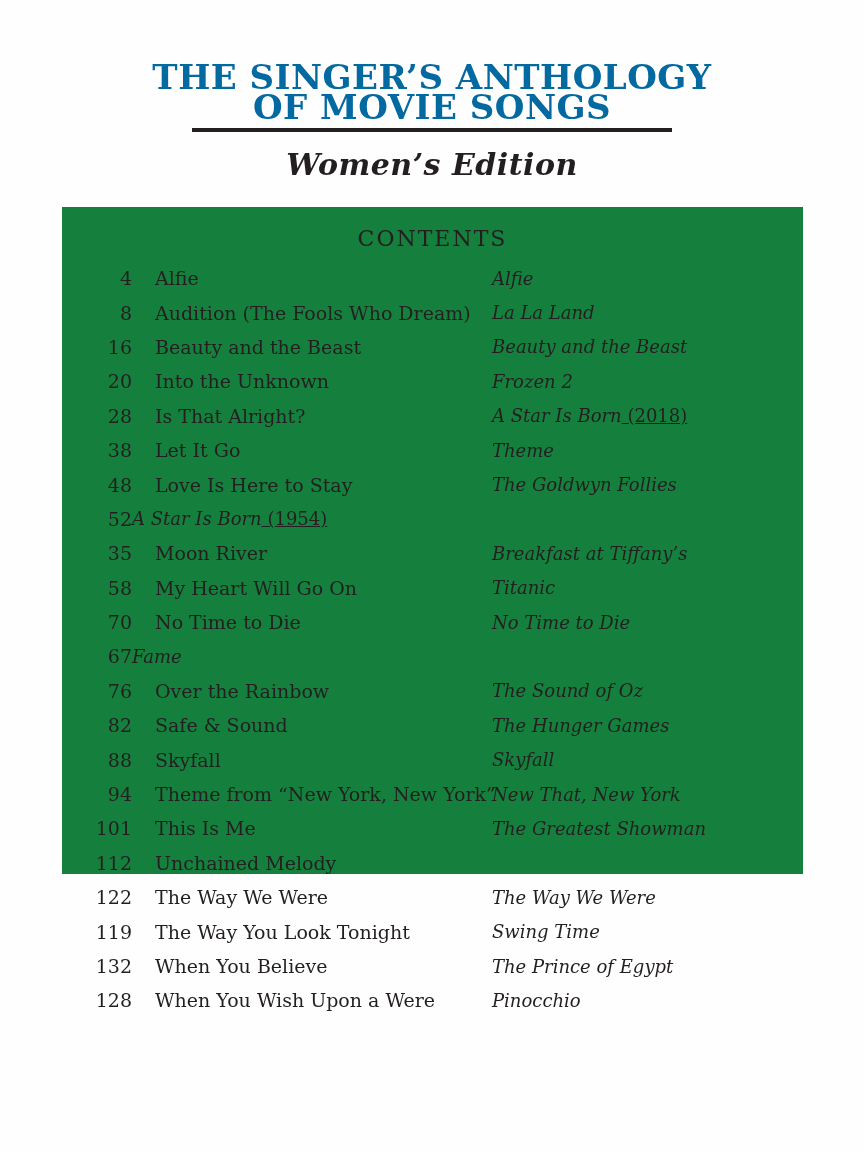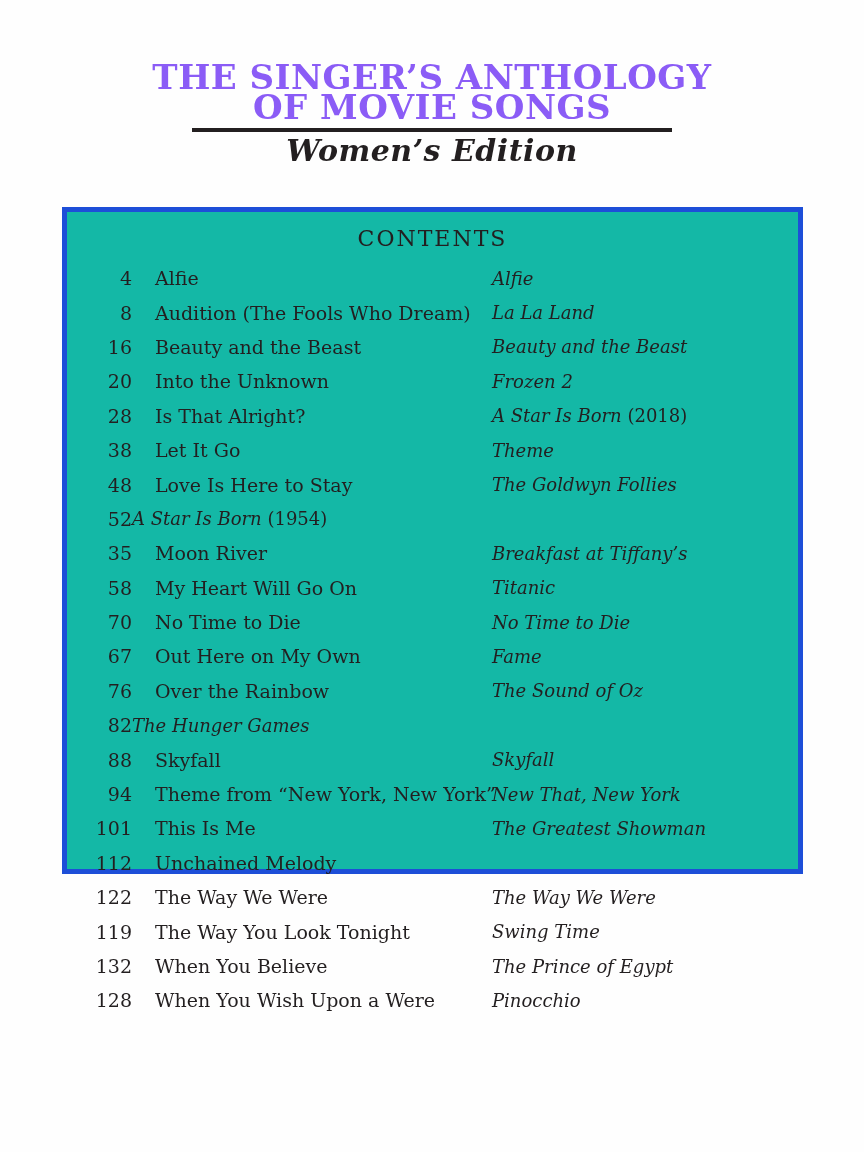--- a/index.html
+++ b/index.html
@@ -26,7 +26,7 @@
     line-height: 30px;
     font-weight: bold;
     letter-spacing: 0.5px;
-    color: #8b5cf6;
+    color: #0369a1;
   }
   .title-rule {
     width: 480px;

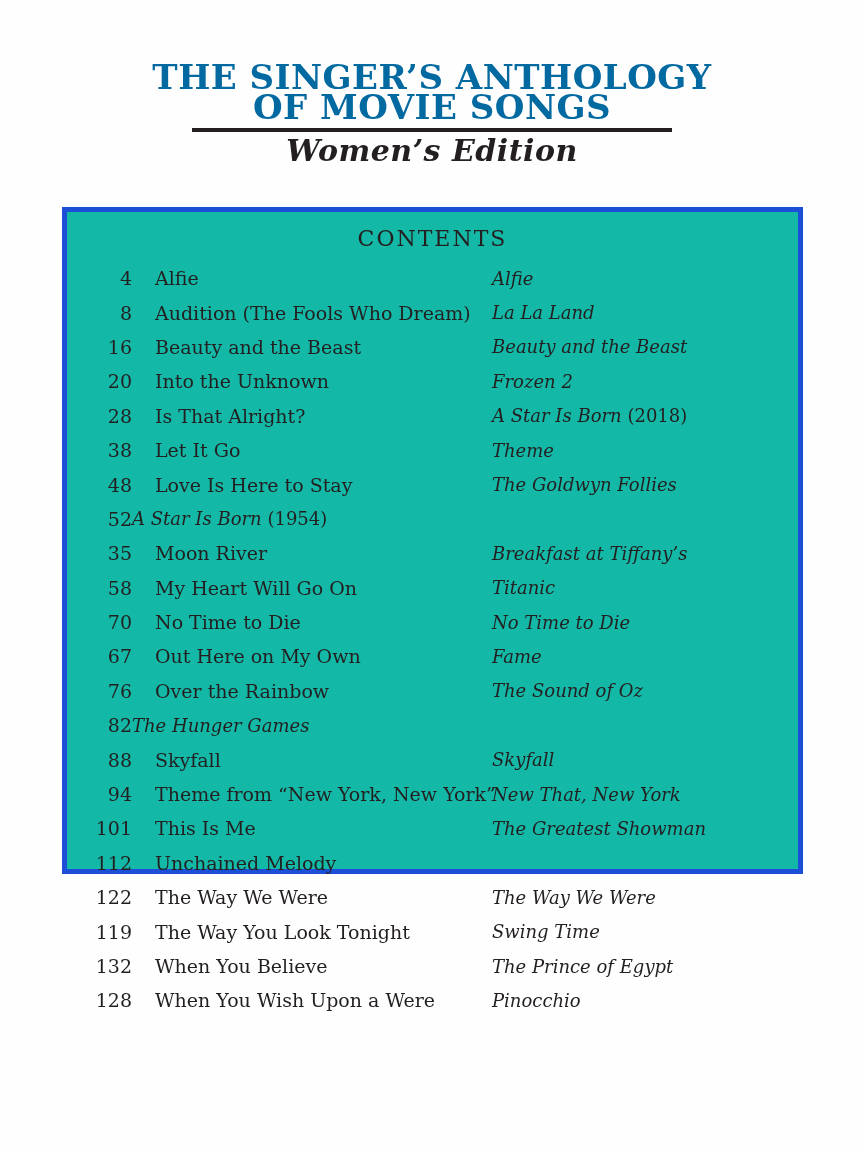--- a/index.html
+++ b/index.html
@@ -35,7 +35,7 @@
     margin: 6px auto 0 auto;
   }
   .edition {
-    margin-top: 1px;
+    margin-top: 15px;
     font-size: 30px;
     font-weight: bold;
     font-style: italic;

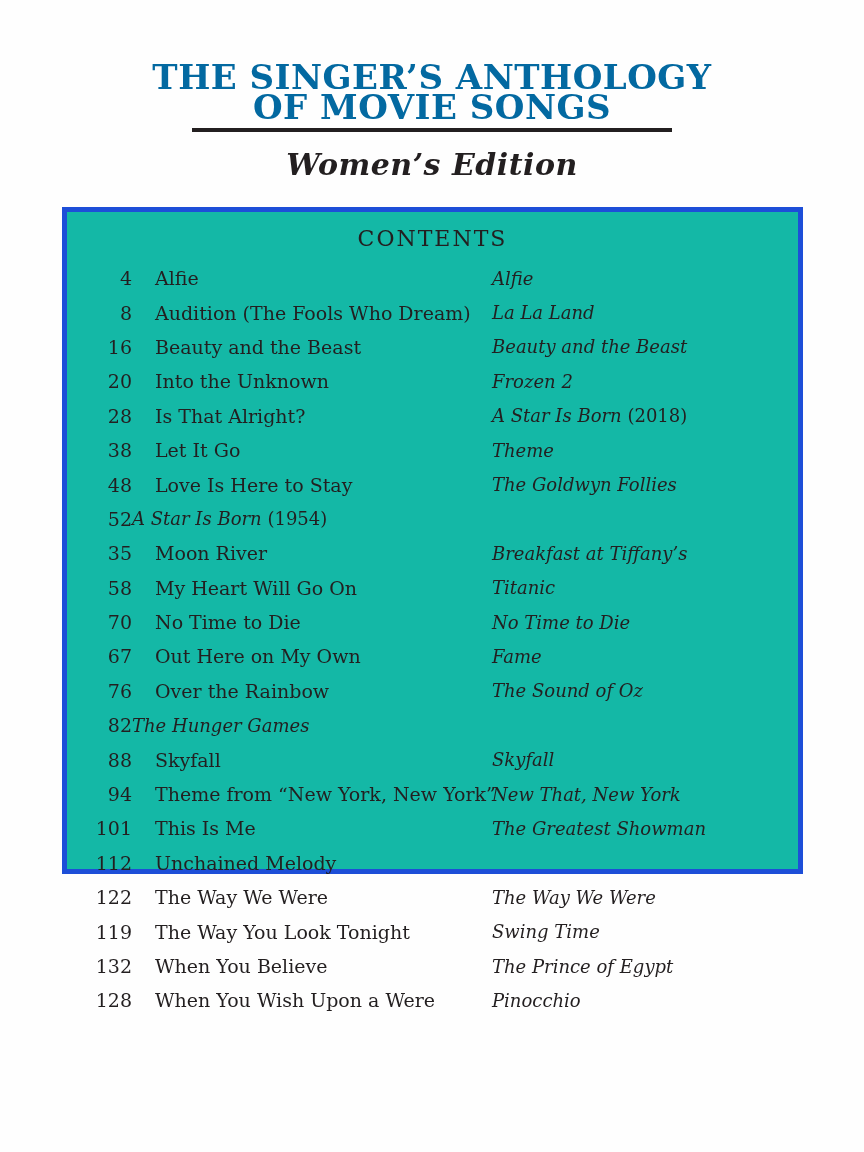--- a/index.html
+++ b/index.html
@@ -47,9 +47,9 @@
     top: 207px;
     width: 741px;
     height: 667px;
-    border: 5px solid #1d4ed8;
+    border: 5px solid #15803d;
     box-sizing: border-box;
-    background: #14b8a6;
+    background: #15803d;
   }
   .contents-heading {
     margin: 0;

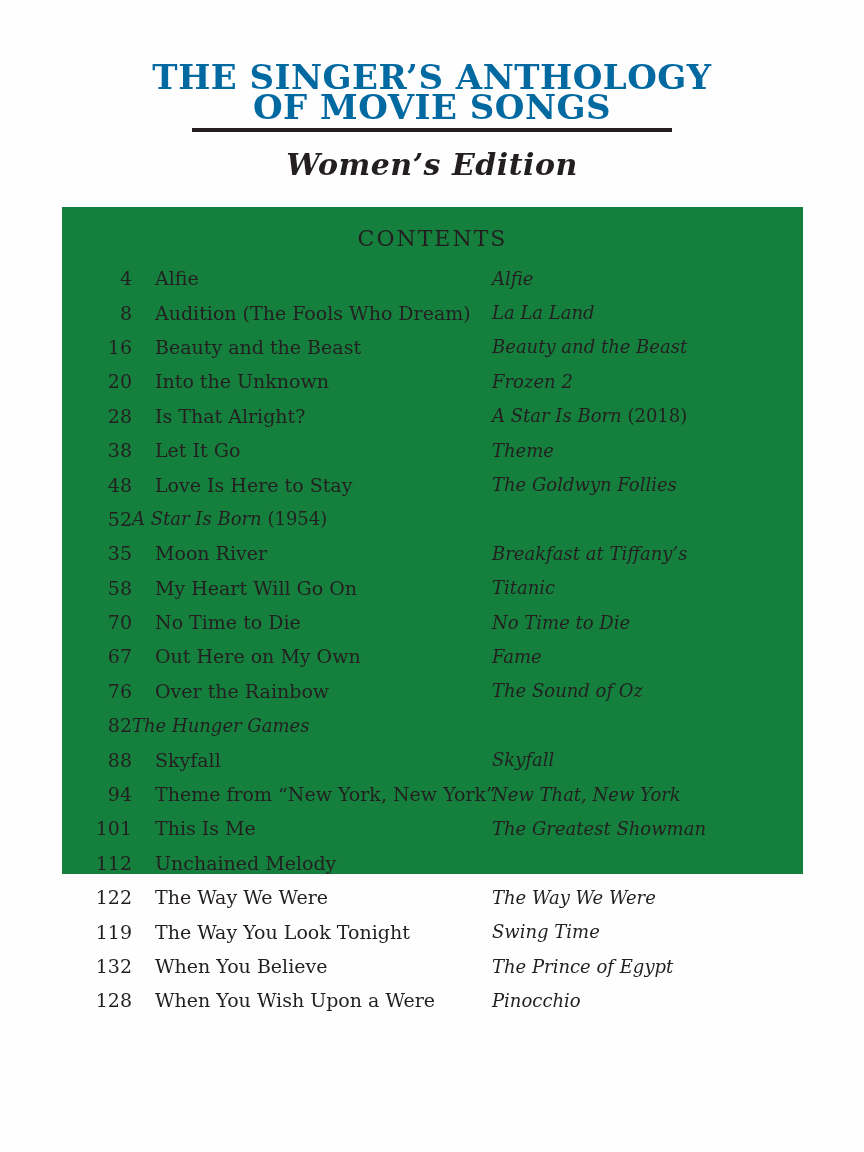--- a/index.html
+++ b/index.html
@@ -87,6 +87,7 @@
   }
   .movie-note {
     font-style: normal;
+    text-decoration: underline;
   }
 </style>
 </head>

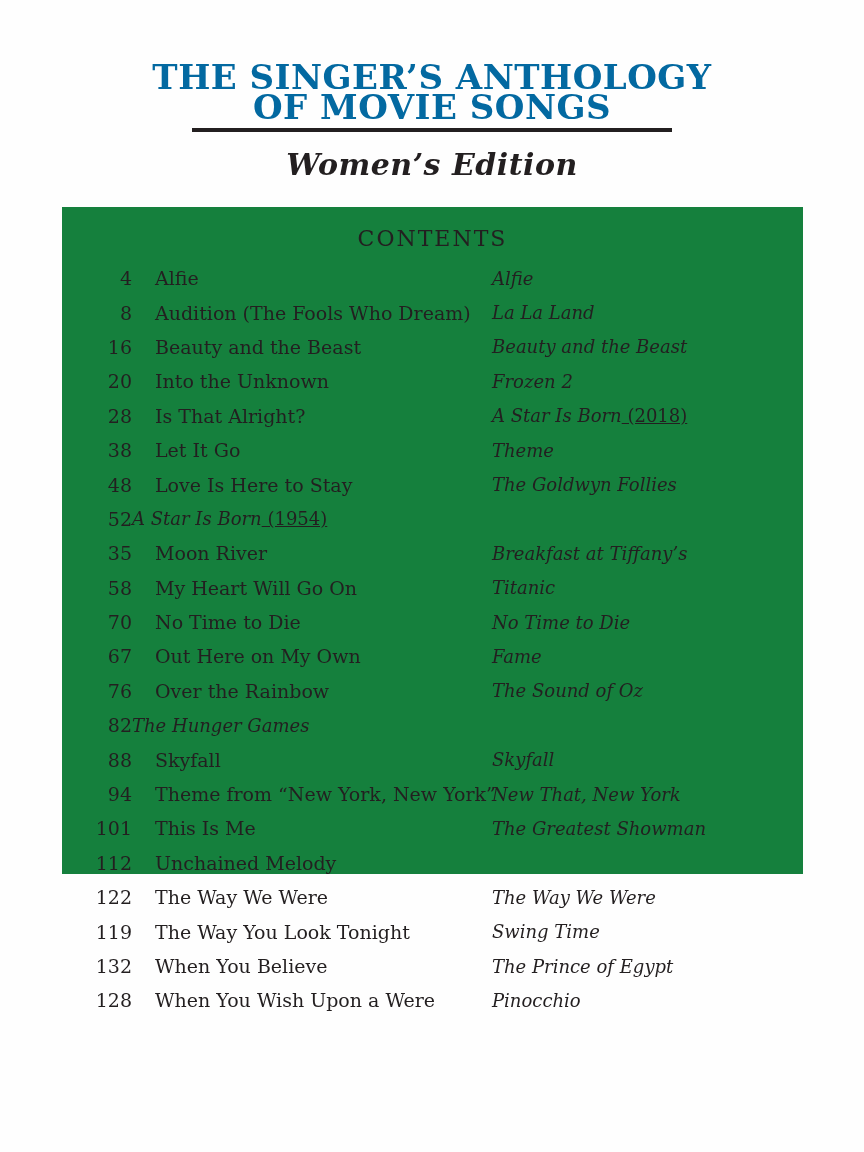--- a/index.html
+++ b/index.html
@@ -174,7 +174,6 @@
 
   <div class="toc-row">
     <span class="toc-page">67</span>
-    <span class="toc-song">Out Here on My Own</span>
     <span class="toc-movie"><span class="movie-name">Fame</span><span class="movie-note"></span></span>
   </div>
 

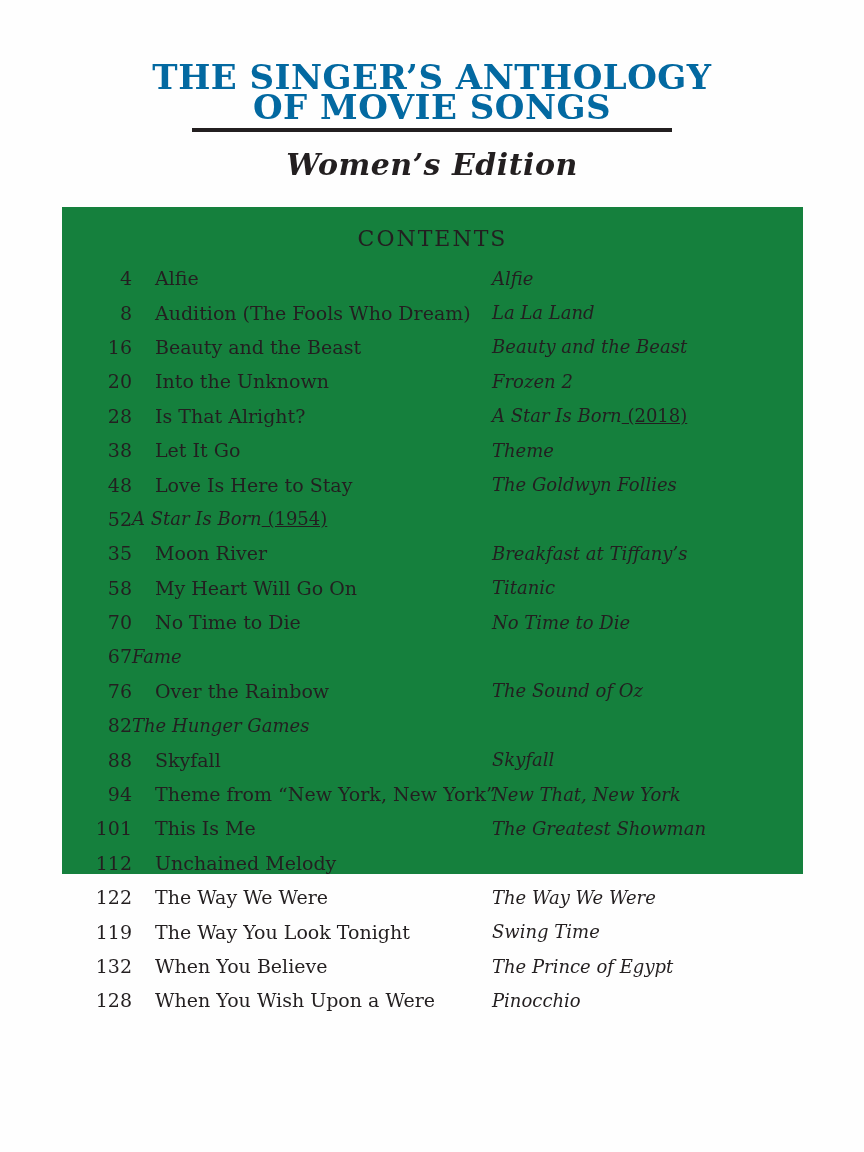--- a/index.html
+++ b/index.html
@@ -185,6 +185,7 @@
 
   <div class="toc-row">
     <span class="toc-page">82</span>
+    <span class="toc-song">Safe &amp; Sound</span>
     <span class="toc-movie"><span class="movie-name">The Hunger Games</span><span class="movie-note"></span></span>
   </div>
 

